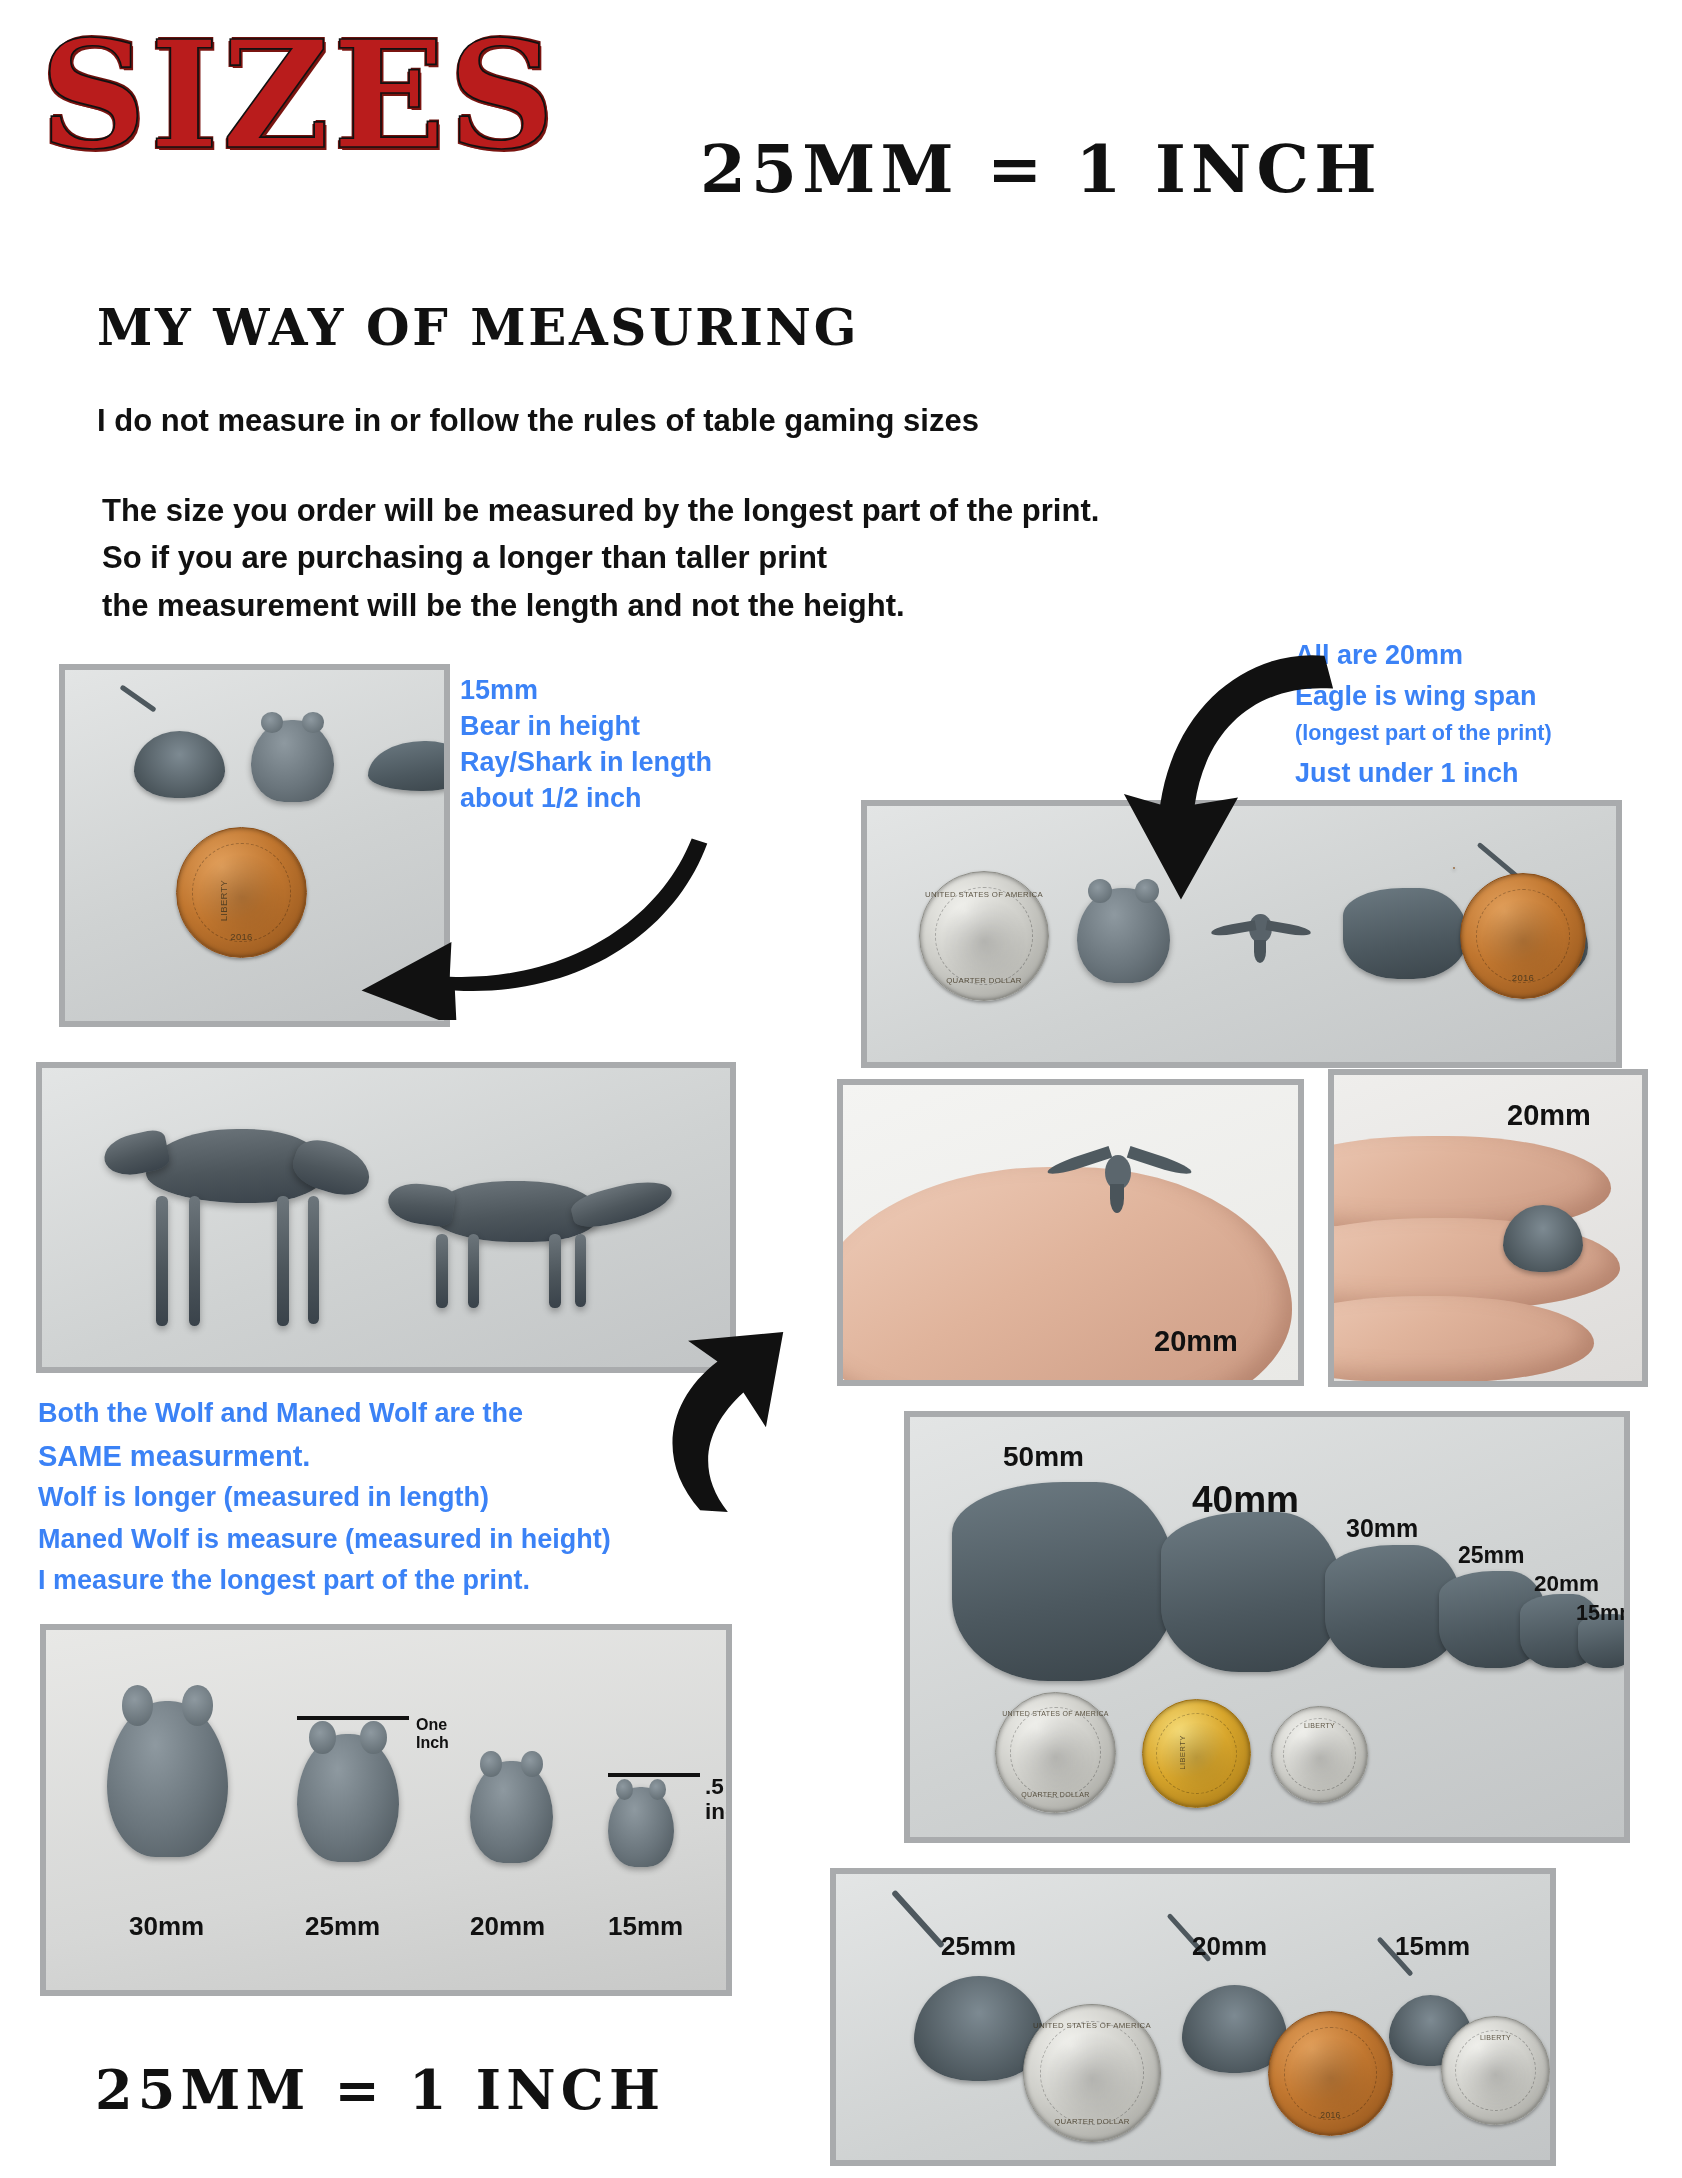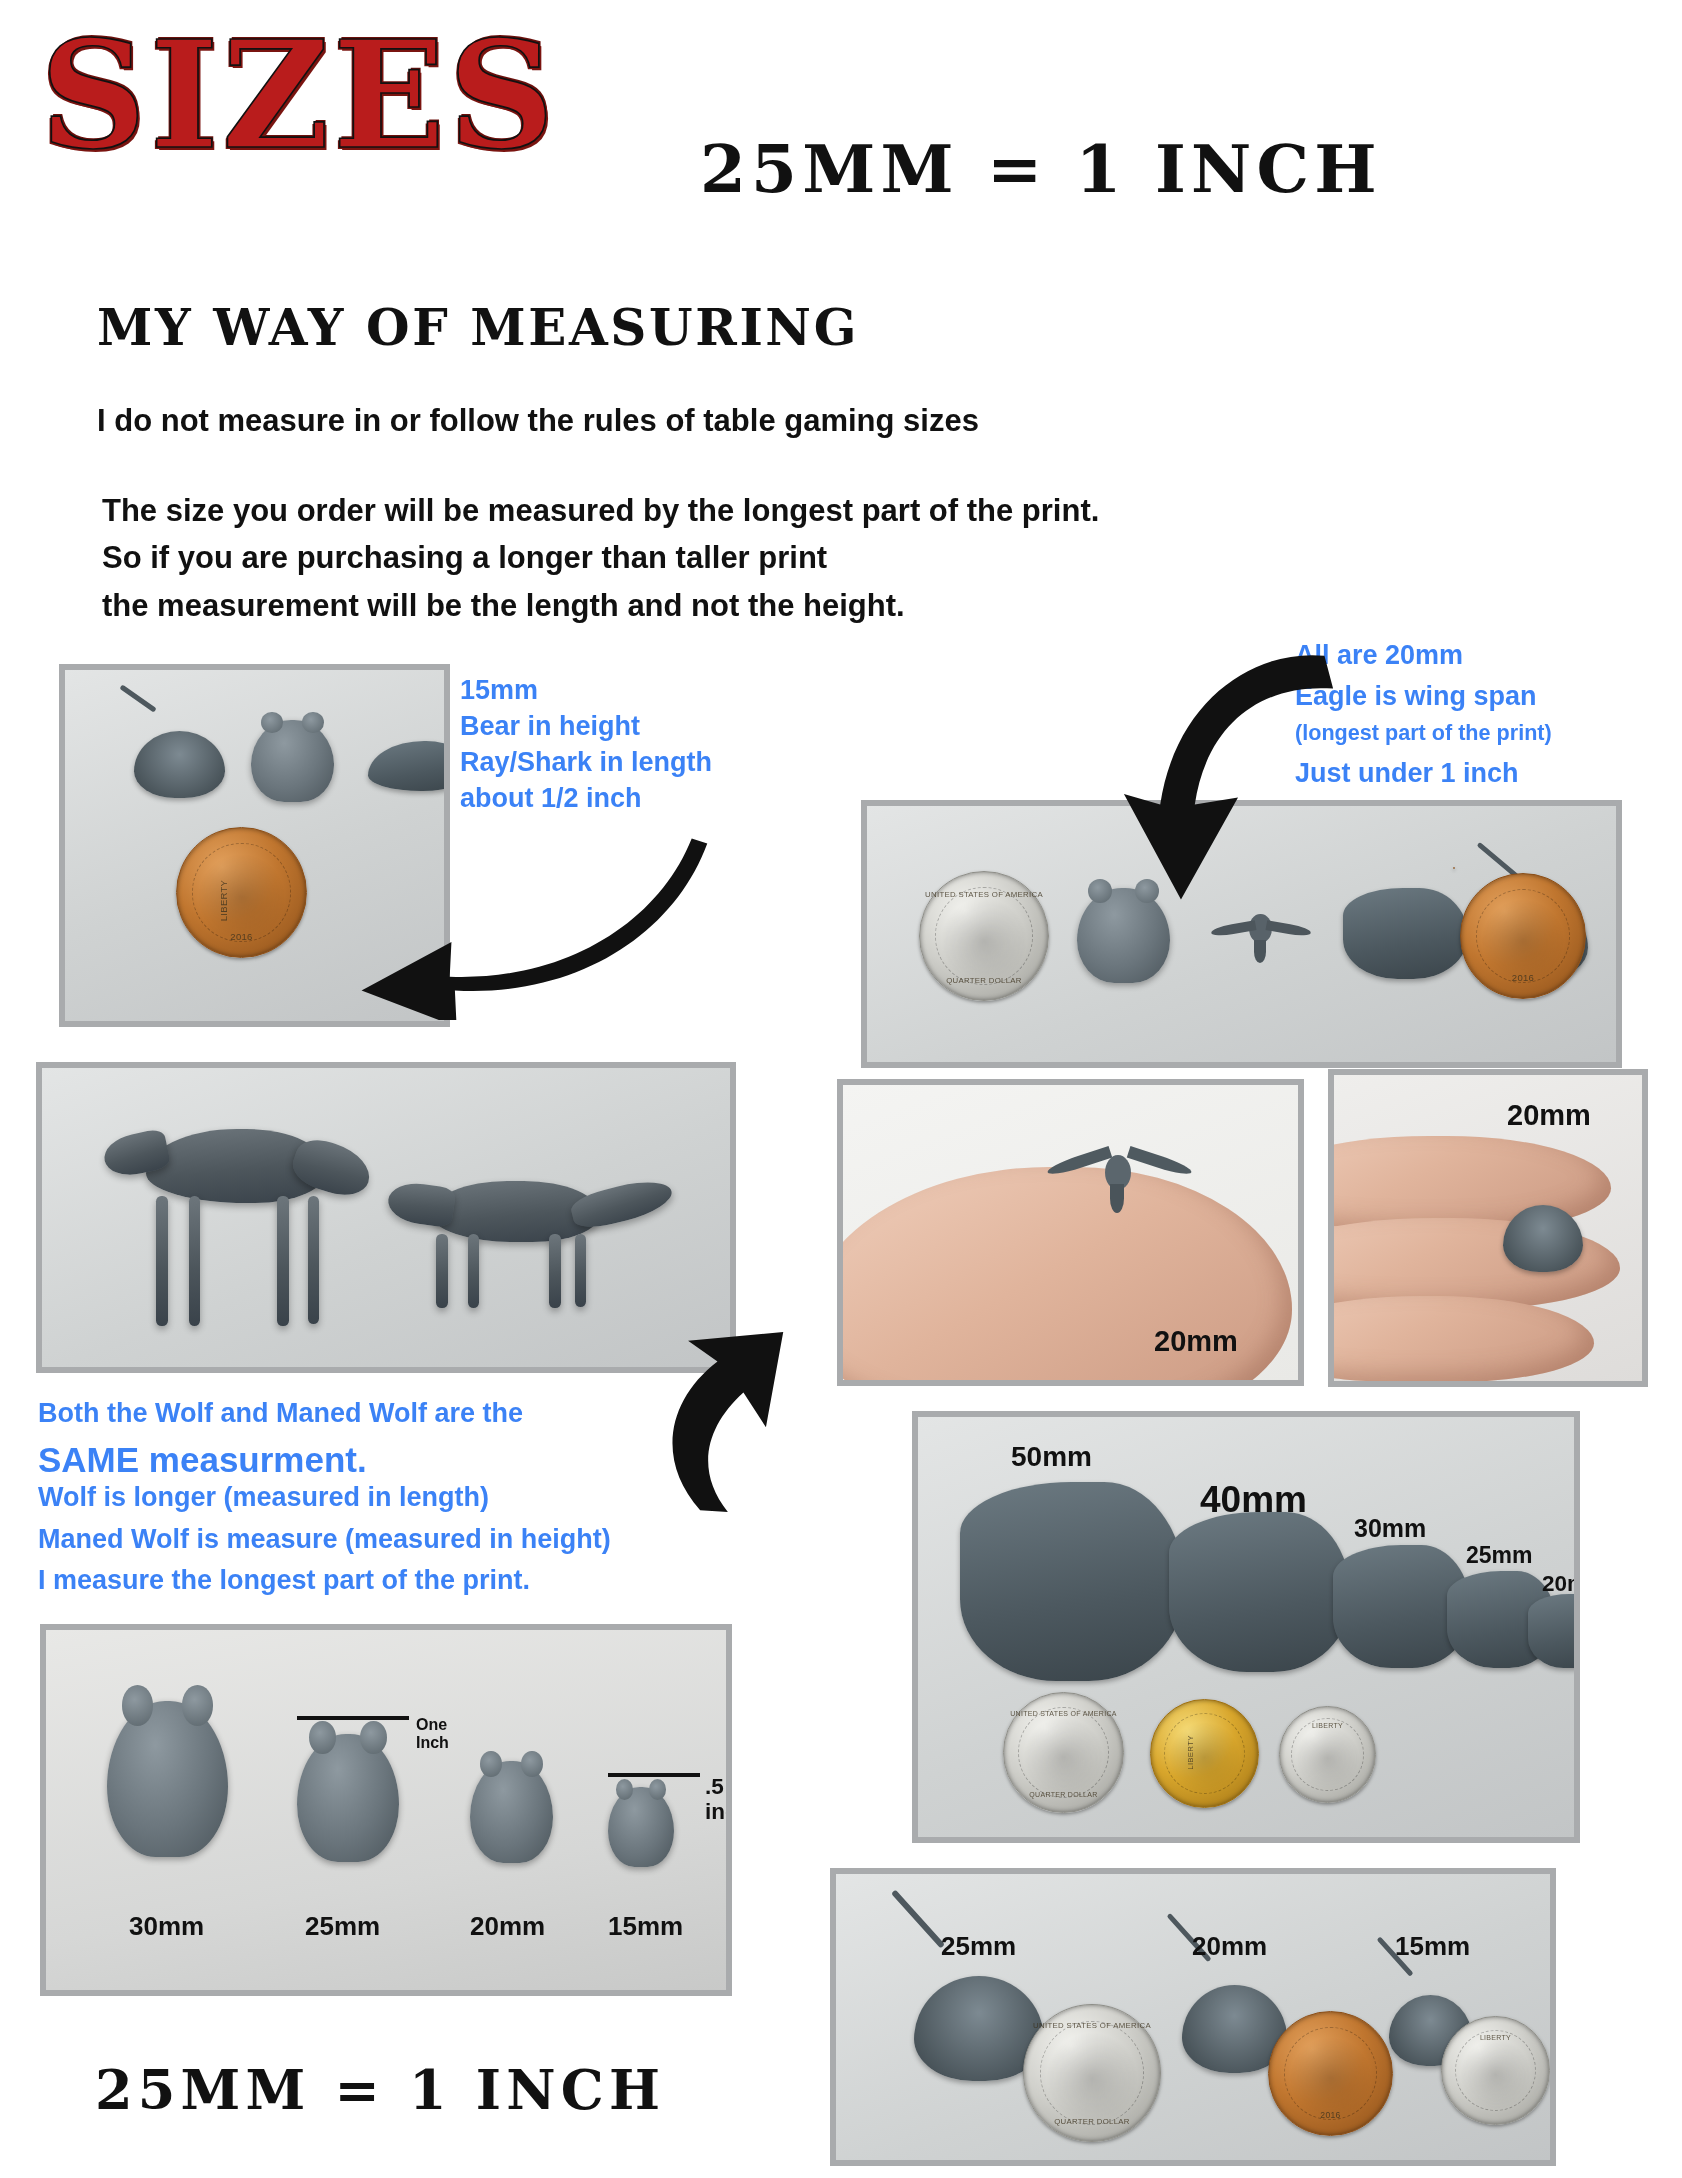--- a/index.html
+++ b/index.html
@@ -296,7 +296,7 @@
 </div>
 
 <div class="ann" style="left:38px; top:1396px;">Both the Wolf and Maned Wolf are the</div>
-<div class="ann" style="left:38px; top:1437px; font-size:35px;">SAME measurment.</div>
+<div class="ann" style="left:38px; top:1437px; font-size:29px;">SAME measurment.</div>
 <div class="ann" style="left:38px; top:1480px;">Wolf is longer (measured in length)</div>
 <div class="ann" style="left:38px; top:1522px;">Maned Wolf is measure (measured in height)</div>
 <div class="ann" style="left:38px; top:1563px;">I measure the longest part of the print.</div>

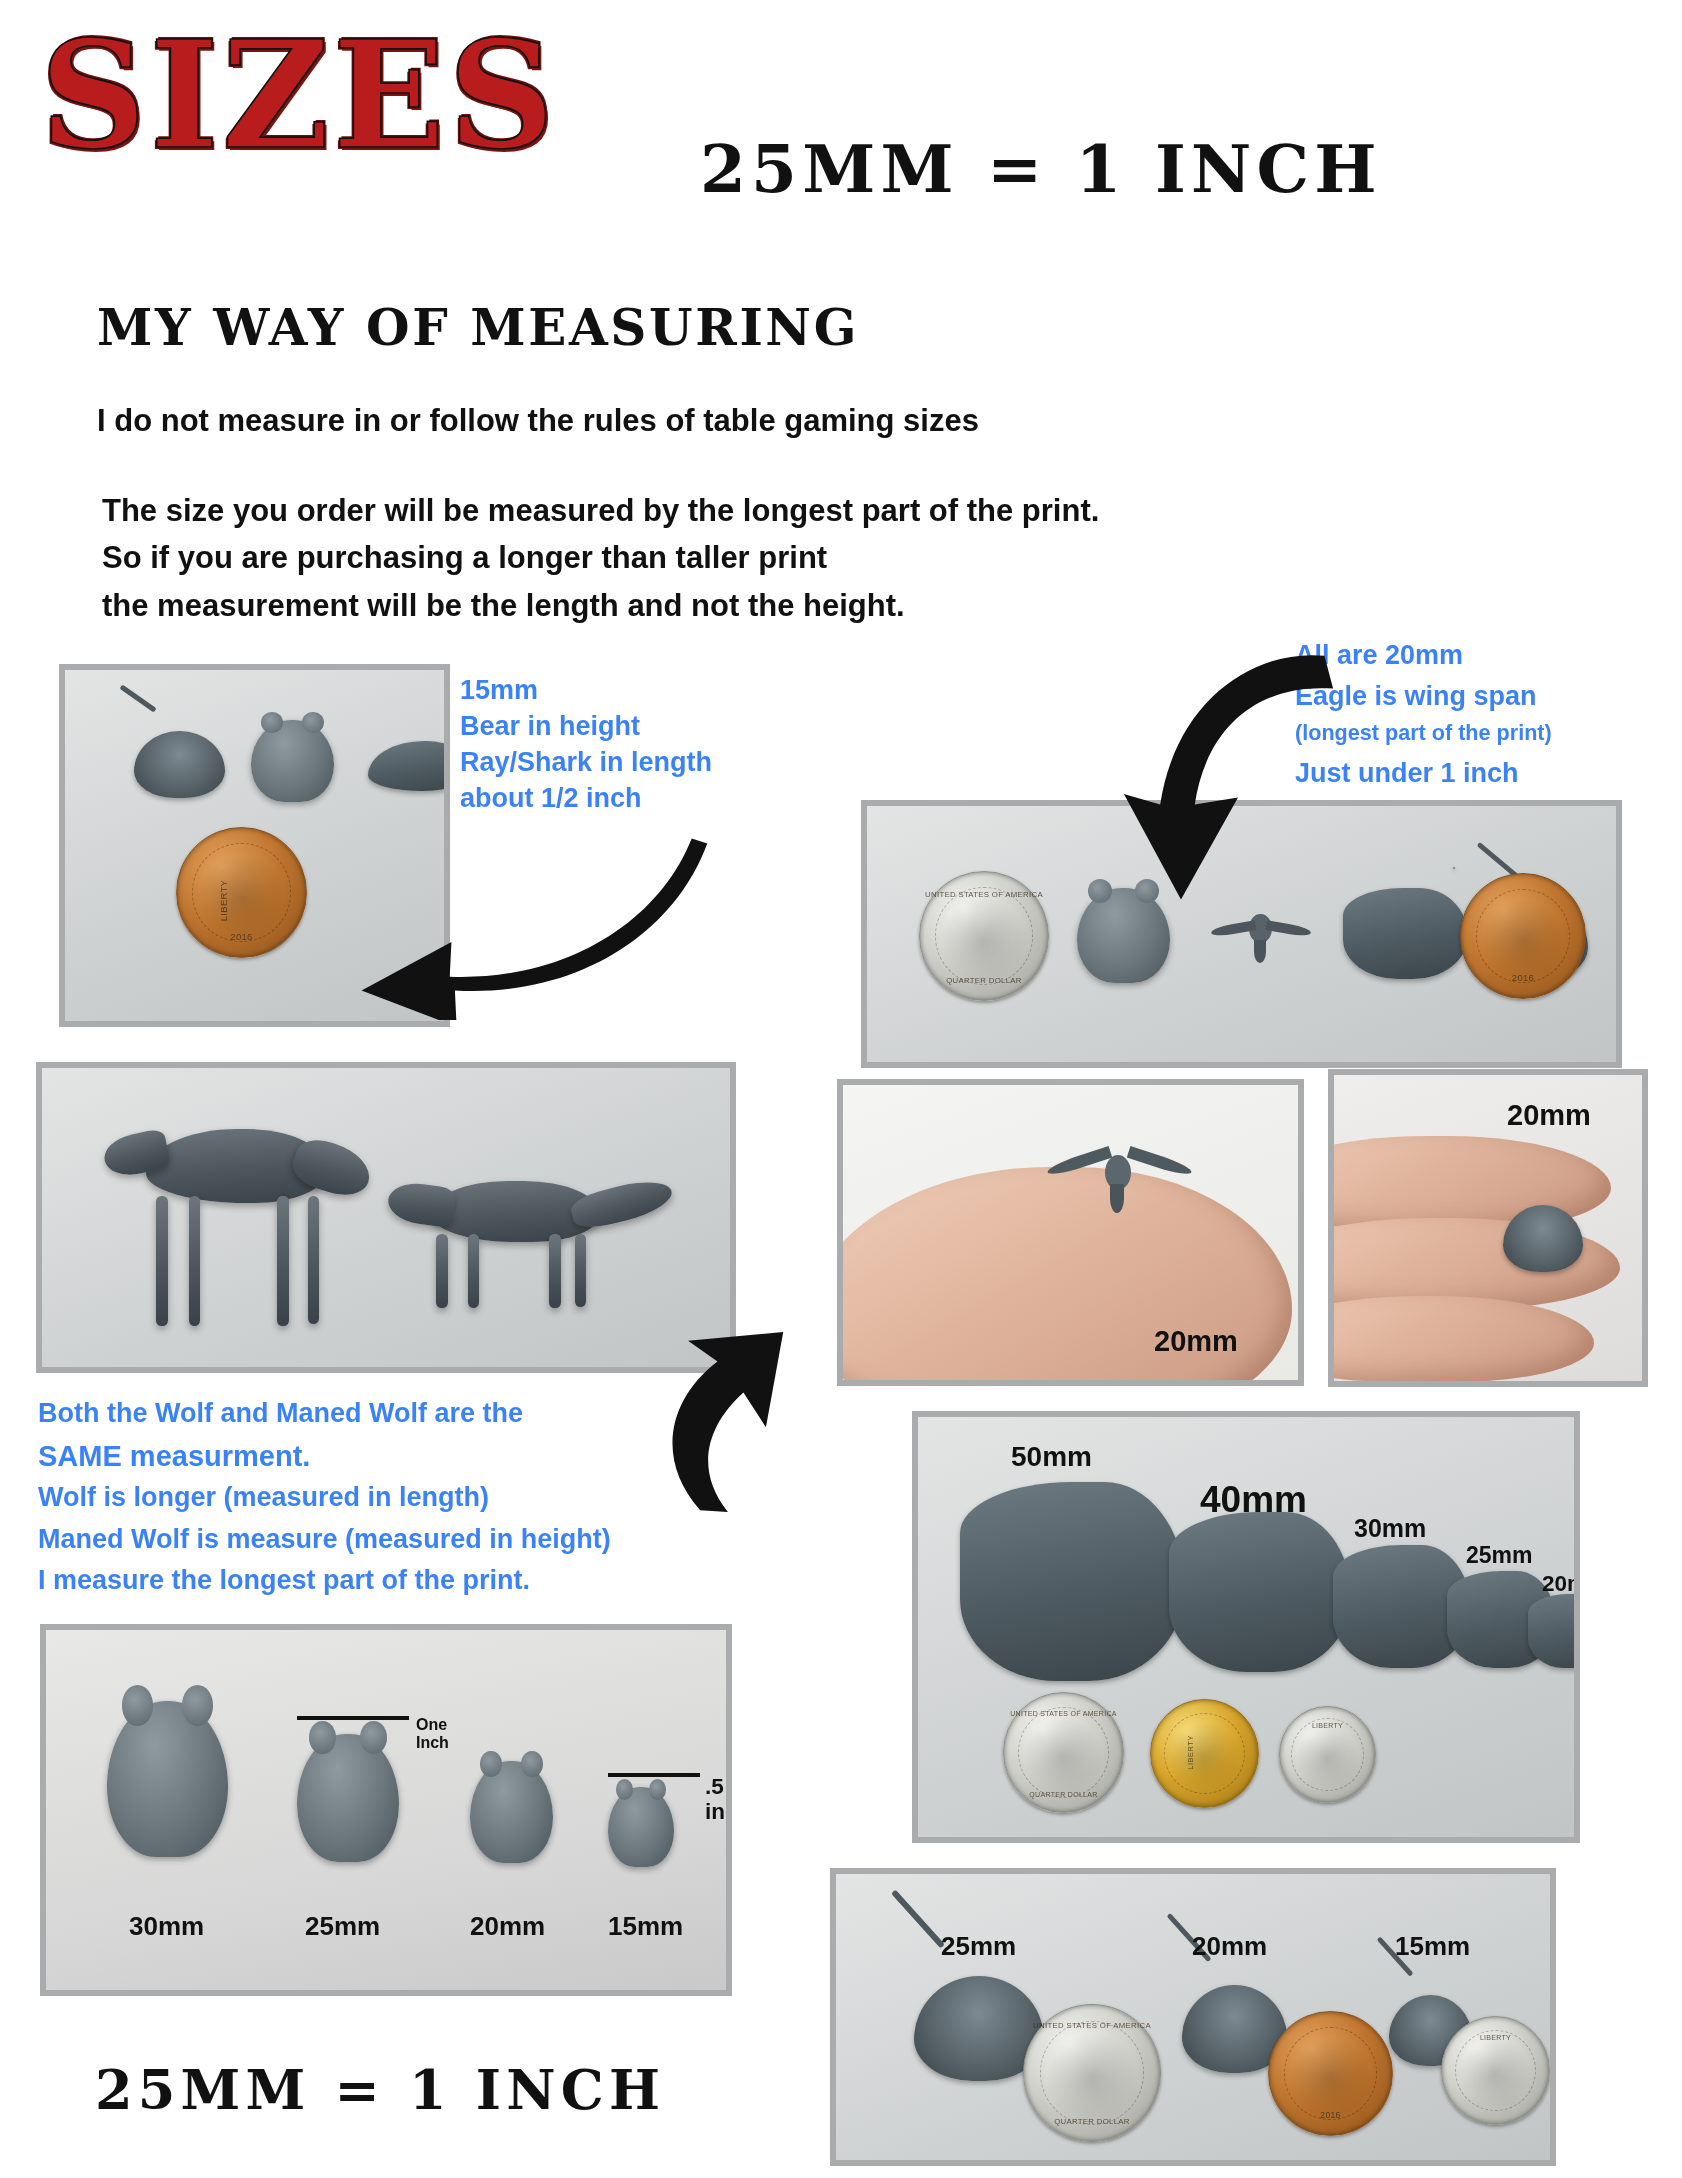--- a/index.html
+++ b/index.html
@@ -326,7 +326,7 @@
   <div class="callout" style="left:173px; top:24px; color:#111; text-shadow:none; font-size:29px;">20mm</div>
 </div>
 
-<div class="photo" style="left:904px; top:1411px; width:668px; height:432px;margin-left:8px;">
+<div class="photo" style="left:904px; top:1411px; width:726px; height:432px;">
   <div class="inner"></div>
 
   <div class="shark" style="left:42px; top:65px; width:225px; height:199px; border-radius:58% 42% 50% 50% / 30% 62% 55% 48%;"></div>

